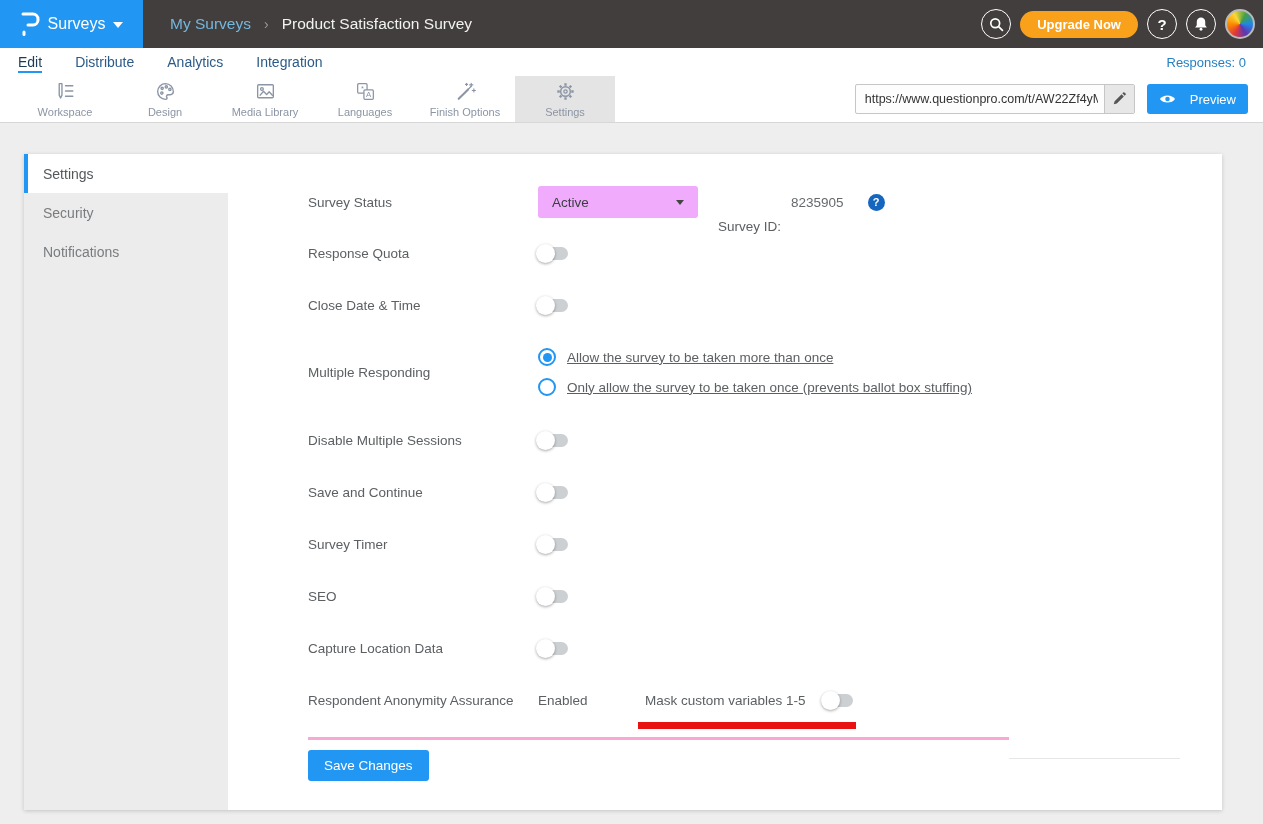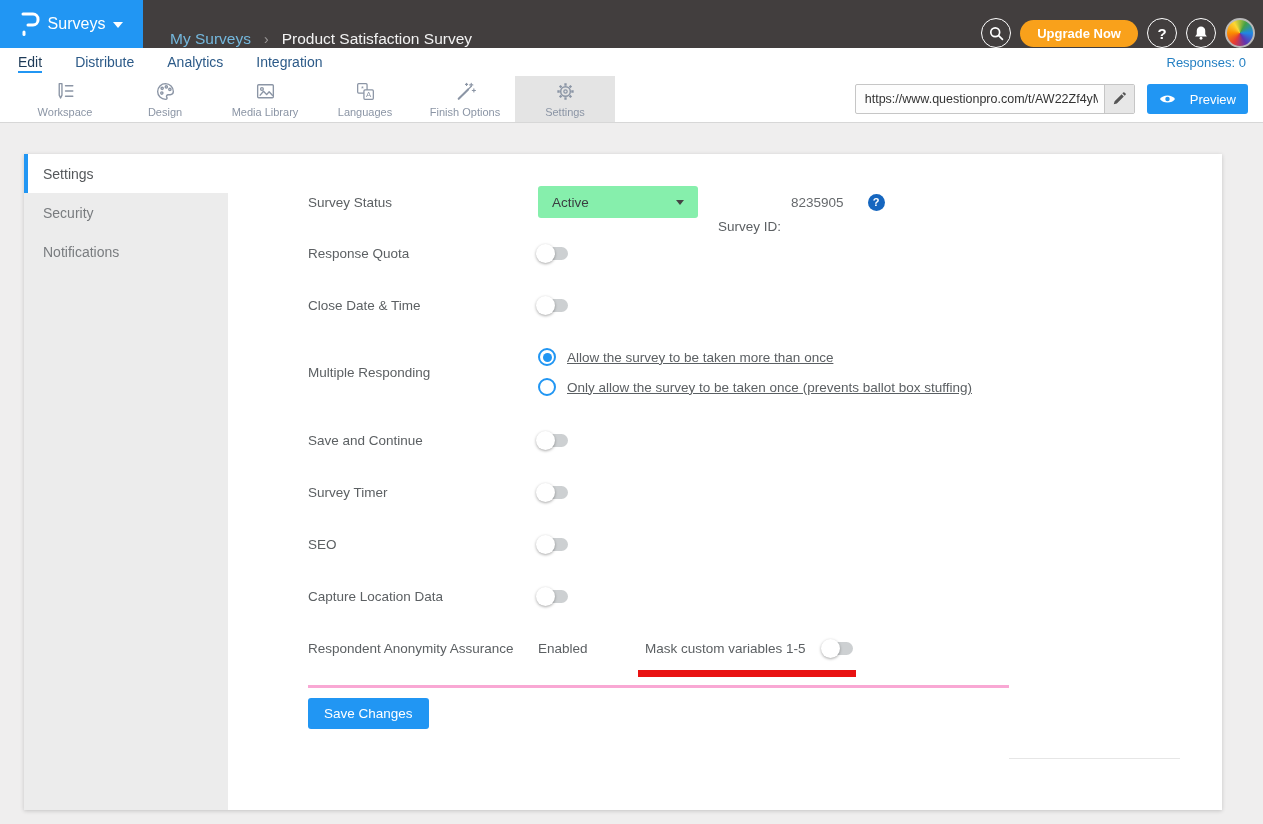--- a/index.html
+++ b/index.html
@@ -13,7 +13,7 @@
   svg { display:block; }
 
   
-  .header { height:48px; background:#423e3e; display:flex; align-items:flex-end; }
+  .header { height:48px; background:#423e3e; display:flex; align-items:center; }
   .brand { width:143px; height:48px; background:#2196f3; display:flex; align-items:center; justify-content:center; gap:8px; cursor:pointer; }
   .brand-glyph { width:20px; height:26px; }
   .brand-label { color:#fff; font-size:16px; }

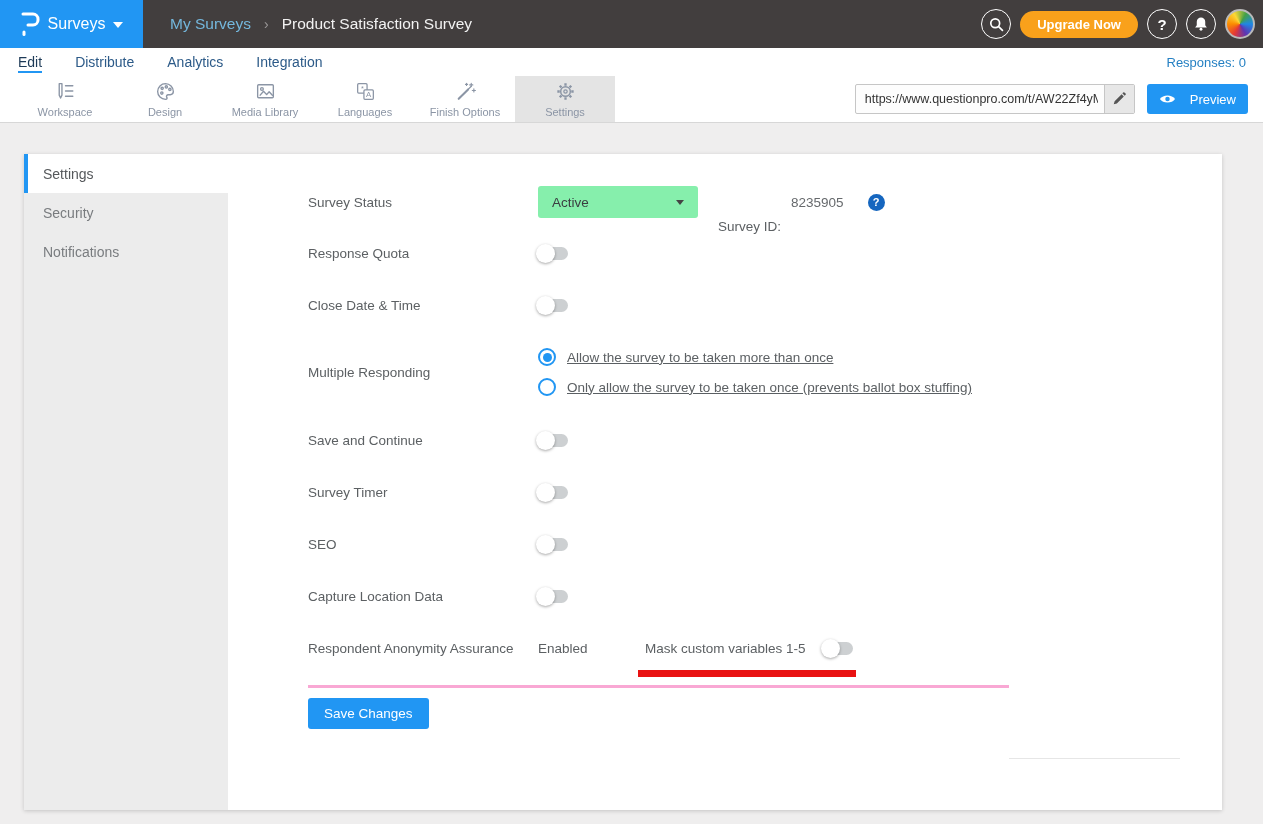--- a/index.html
+++ b/index.html
@@ -54,7 +54,7 @@
   .row { display:flex; align-items:center; min-height:30px; margin-bottom:22px; }
   .row-label { width:230px; font-size:13.5px; color:#5c6063; flex-shrink:0; }
 
-  .select-box { width:160px; height:32px; background:#86efac; border-radius:3px; display:flex; align-items:center; padding:0 14px; cursor:pointer; position:relative; }
+  .select-box { width:160px; height:32px; background:#f0abfc; border-radius:3px; display:flex; align-items:center; padding:0 14px; cursor:pointer; position:relative; }
   .select-value { font-size:13.5px; color:#3a3e41; }
   .select-caret { position:absolute; right:14px; width:0; height:0; border-left:4.5px solid transparent; border-right:4.5px solid transparent; border-top:5.5px solid #444; }
   .sid-label { margin-left:20px; font-size:13.5px; color:#5c6063;margin-top:48px; }

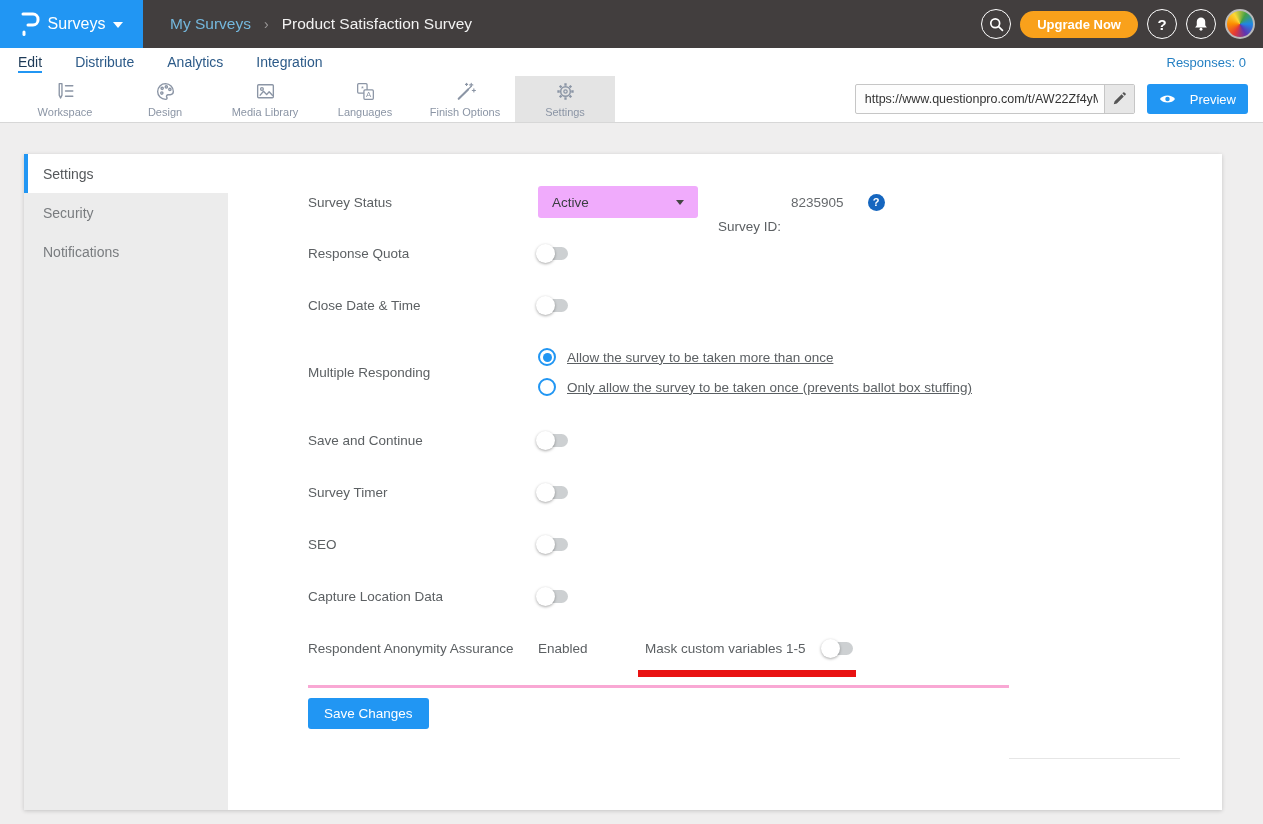--- a/index.html
+++ b/index.html
@@ -252,6 +252,12 @@
       </div>
     </div>
 
+    <div class="row">
+      <span class="row-label">Disable Multiple Sessions</span>
+      <div class="toggle">
+          <div class="knob"></div>
+        </div>
+    </div>
 
     <div class="row">
       <span class="row-label">Save and Continue</span>

